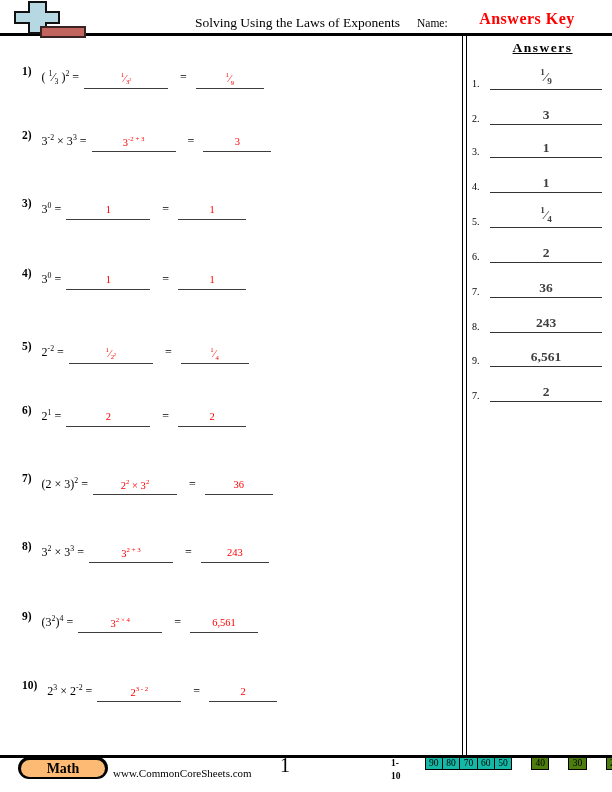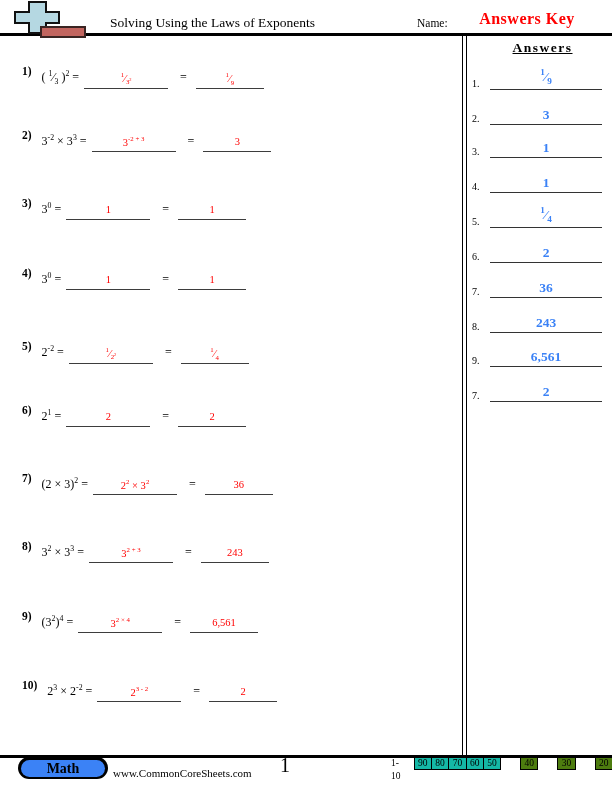--- a/index.html
+++ b/index.html
@@ -9,7 +9,7 @@
   
   .logo{position:absolute;left:12px;top:1px;width:92px;height:38px;z-index:3;}
   .hrule{position:absolute;left:0;top:33px;width:612px;height:2.5px;background:#000;z-index:1;}
-  .title{position:absolute;left:110px;top:15px;width:290px;text-align:left;font-size:13.5px;}
+  .title{position:absolute;left:110px;top:15px;width:290px;text-align:right;font-size:13.5px;}
   .name-label{position:absolute;left:417px;top:17px;font-size:11.5px;}
   .answer-key{position:absolute;left:462px;top:10px;width:130px;text-align:center;
               font-size:16px;font-weight:bold;color:#ff0000;letter-spacing:.5px;}

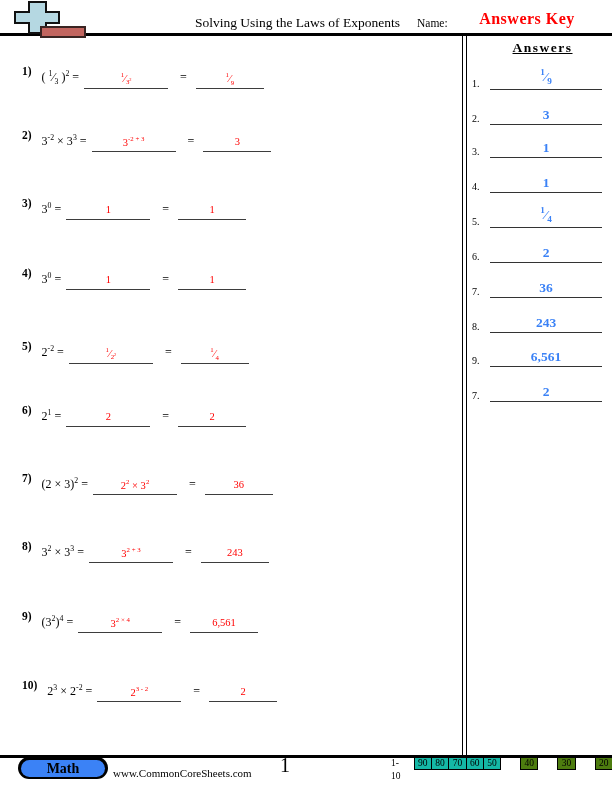--- a/index.html
+++ b/index.html
@@ -26,7 +26,7 @@
   .arow{position:absolute;left:0;width:100%;height:26px;}
   .anum{position:absolute;left:4px;bottom:1px;font-size:10px;}
   .aline{position:absolute;left:22px;bottom:0;width:112px;border-bottom:1.6px solid #333;text-align:center;}
-  .aval{color:#3b82f6;font-weight:bold;font-size:13.5px;line-height:1.05;display:inline-block;padding-bottom:2px;}
+  .aval{color:#404040;font-weight:bold;font-size:13.5px;line-height:1.05;display:inline-block;padding-bottom:2px;}
   .aval sup,.aval sub{font-size:.68em;}
 
   

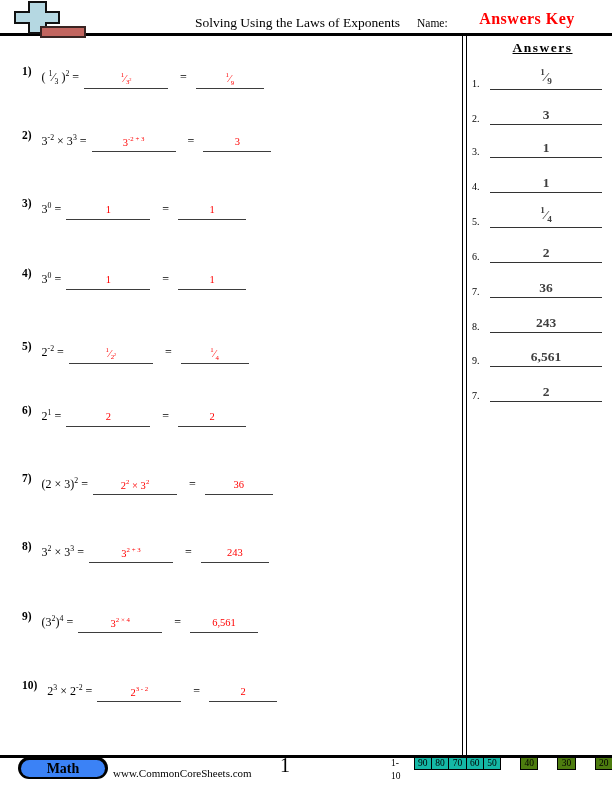--- a/index.html
+++ b/index.html
@@ -45,7 +45,7 @@
   
   .frule{position:absolute;left:0;top:755px;width:612px;height:2.5px;background:#000;}
   .math-badge{position:absolute;left:18px;top:757px;width:90px;height:22px;background:#000;border-radius:11px;}
-  .math-badge-inner{position:absolute;left:3px;top:2.5px;right:3px;bottom:2.5px;background:#3b82f6;
+  .math-badge-inner{position:absolute;left:3px;top:2.5px;right:3px;bottom:2.5px;background:#fdba74;
                     border-radius:9px;text-align:center;font-weight:bold;font-size:14px;line-height:17px;}
   .website{position:absolute;left:113px;top:767px;font-size:11px;}
   .page-num{position:absolute;left:240px;top:754px;width:90px;text-align:center;font-size:20px;}

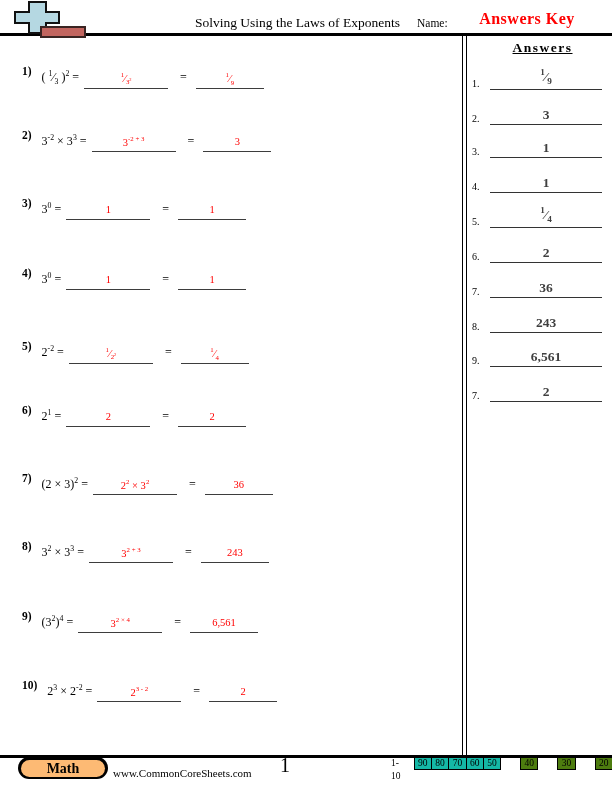--- a/index.html
+++ b/index.html
@@ -50,7 +50,7 @@
   .website{position:absolute;left:113px;top:767px;font-size:11px;}
   .page-num{position:absolute;left:240px;top:754px;width:90px;text-align:center;font-size:20px;}
   .score-strip{position:absolute;left:391px;top:757px;display:flex;align-items:flex-start;}
-  .score-label{font-size:9.5px;line-height:13px;margin-right:7px;}
+  .score-label{font-size:9.5px;line-height:13px;margin-right:18px;font-weight:bold;}
   .score-box{width:17px;height:11px;border:1px solid #000;margin-left:-1px;font-size:9.5px;
              line-height:11px;text-align:center;background:#14b8a6;}
   .score-box.hl{background:#4d7c0f;margin-left:19px;}

